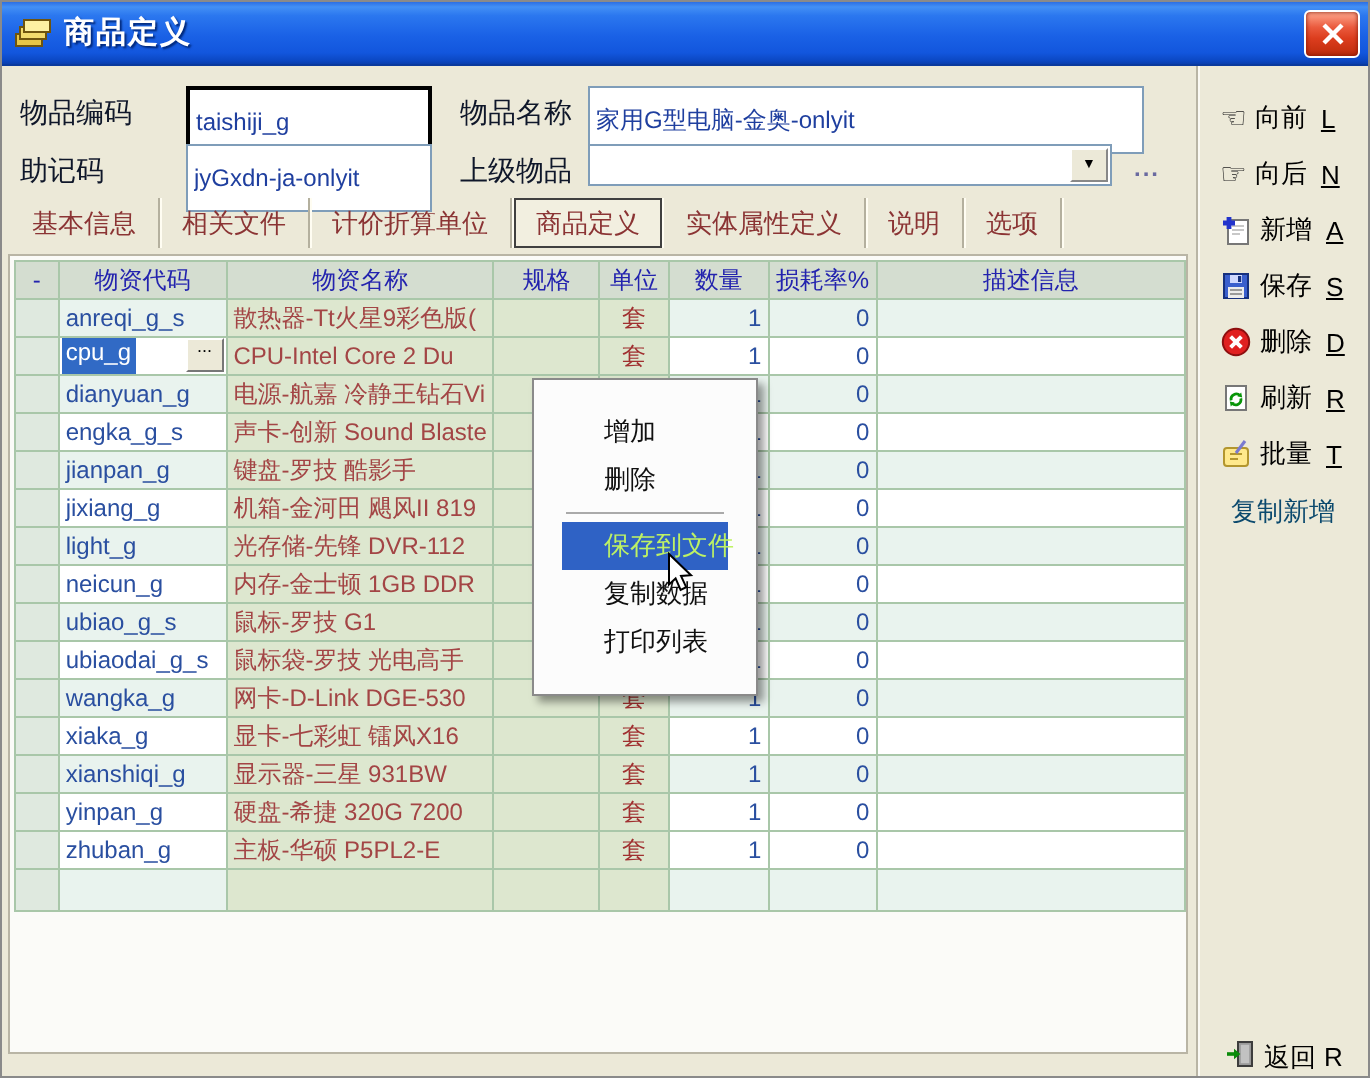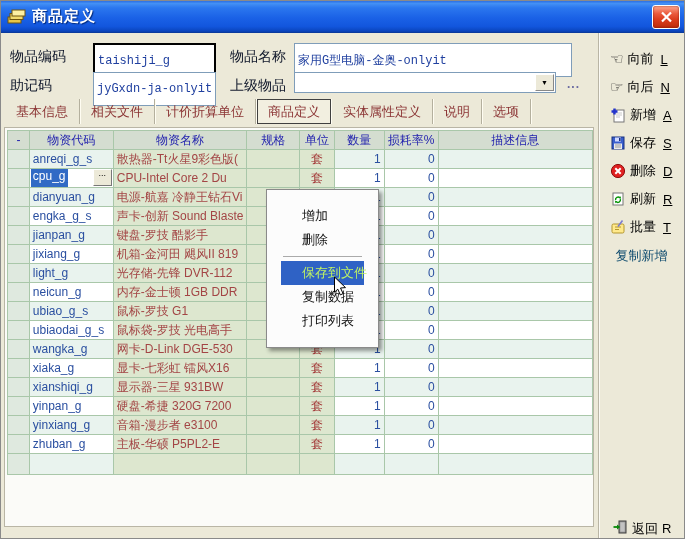--- a/index.html
+++ b/index.html
@@ -22,7 +22,7 @@
   
   .flabel{position:absolute;color:#0f172a;font-size:14px;}
   .tfield{position:absolute;height:20px;background:#fff;border:1px solid #7f9db9;box-sizing:border-box;
-    font-family:Liberation Mono, monospace;font-size:12px;color:#1f3f9f;padding:16px 3px;}
+    font-family:Liberation Sans, sans-serif;font-size:12px;color:#1f3f9f;padding:16px 3px;}
   .tfield.focused{border:2px solid #000;}
   .combo{position:absolute;height:21px;background:#fff;border:1px solid #7f9db9;box-sizing:border-box;}
   .combo .arrow-btn{position:absolute;right:1px;top:1px;bottom:1px;width:17px;background:#ece9d8;

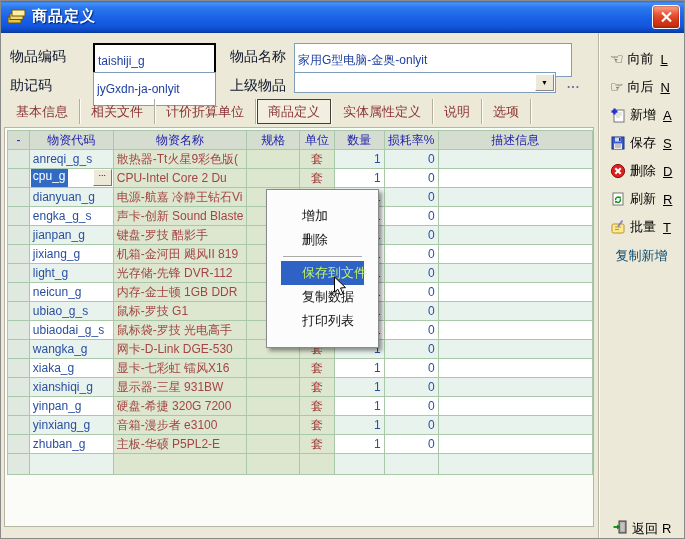--- a/index.html
+++ b/index.html
@@ -284,16 +284,6 @@
               <td class="c-loss">0</td>
               <td class="c-desc"></td>
             </tr>
-            <tr class="even">
-              <td class="c-sel"></td>
-              <td class="c-code">yinxiang_g</td>
-              <td class="c-name">音箱-漫步者 e3100</td>
-              <td class="c-spec"></td>
-              <td class="c-unit">套</td>
-              <td class="c-qty">1</td>
-              <td class="c-loss">0</td>
-              <td class="c-desc"></td>
-            </tr>
             <tr class="odd">
               <td class="c-sel"></td>
               <td class="c-code">zhuban_g</td>

